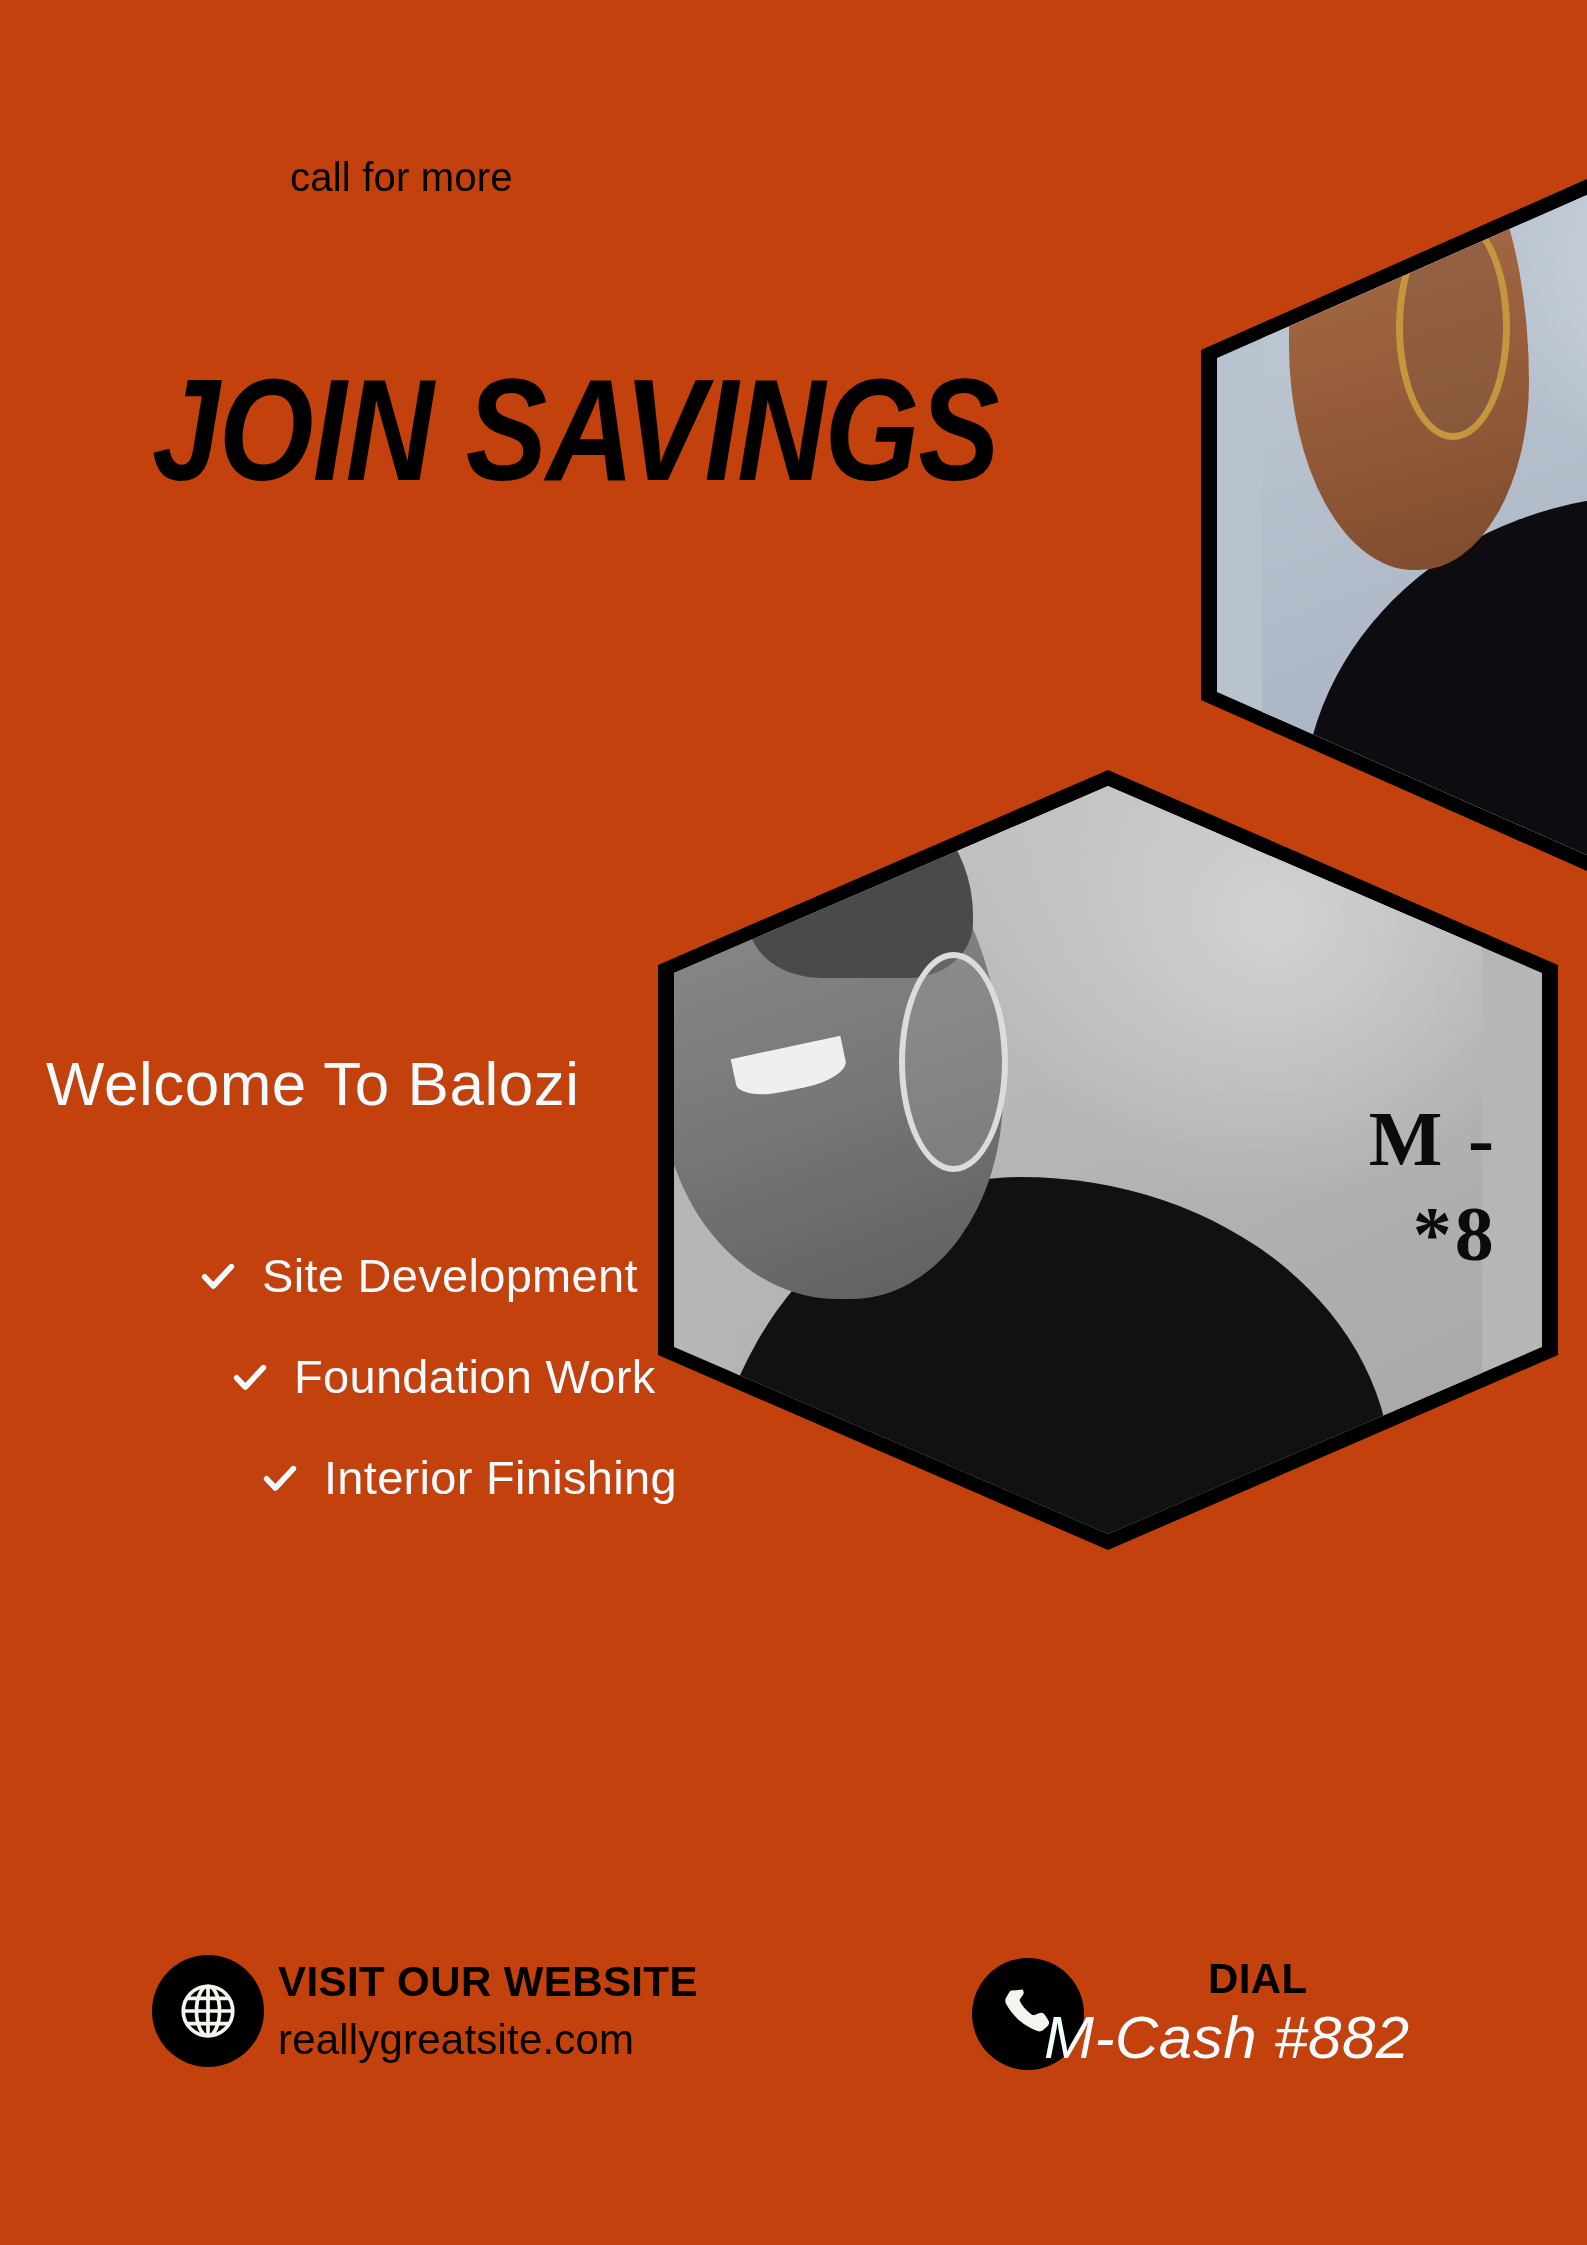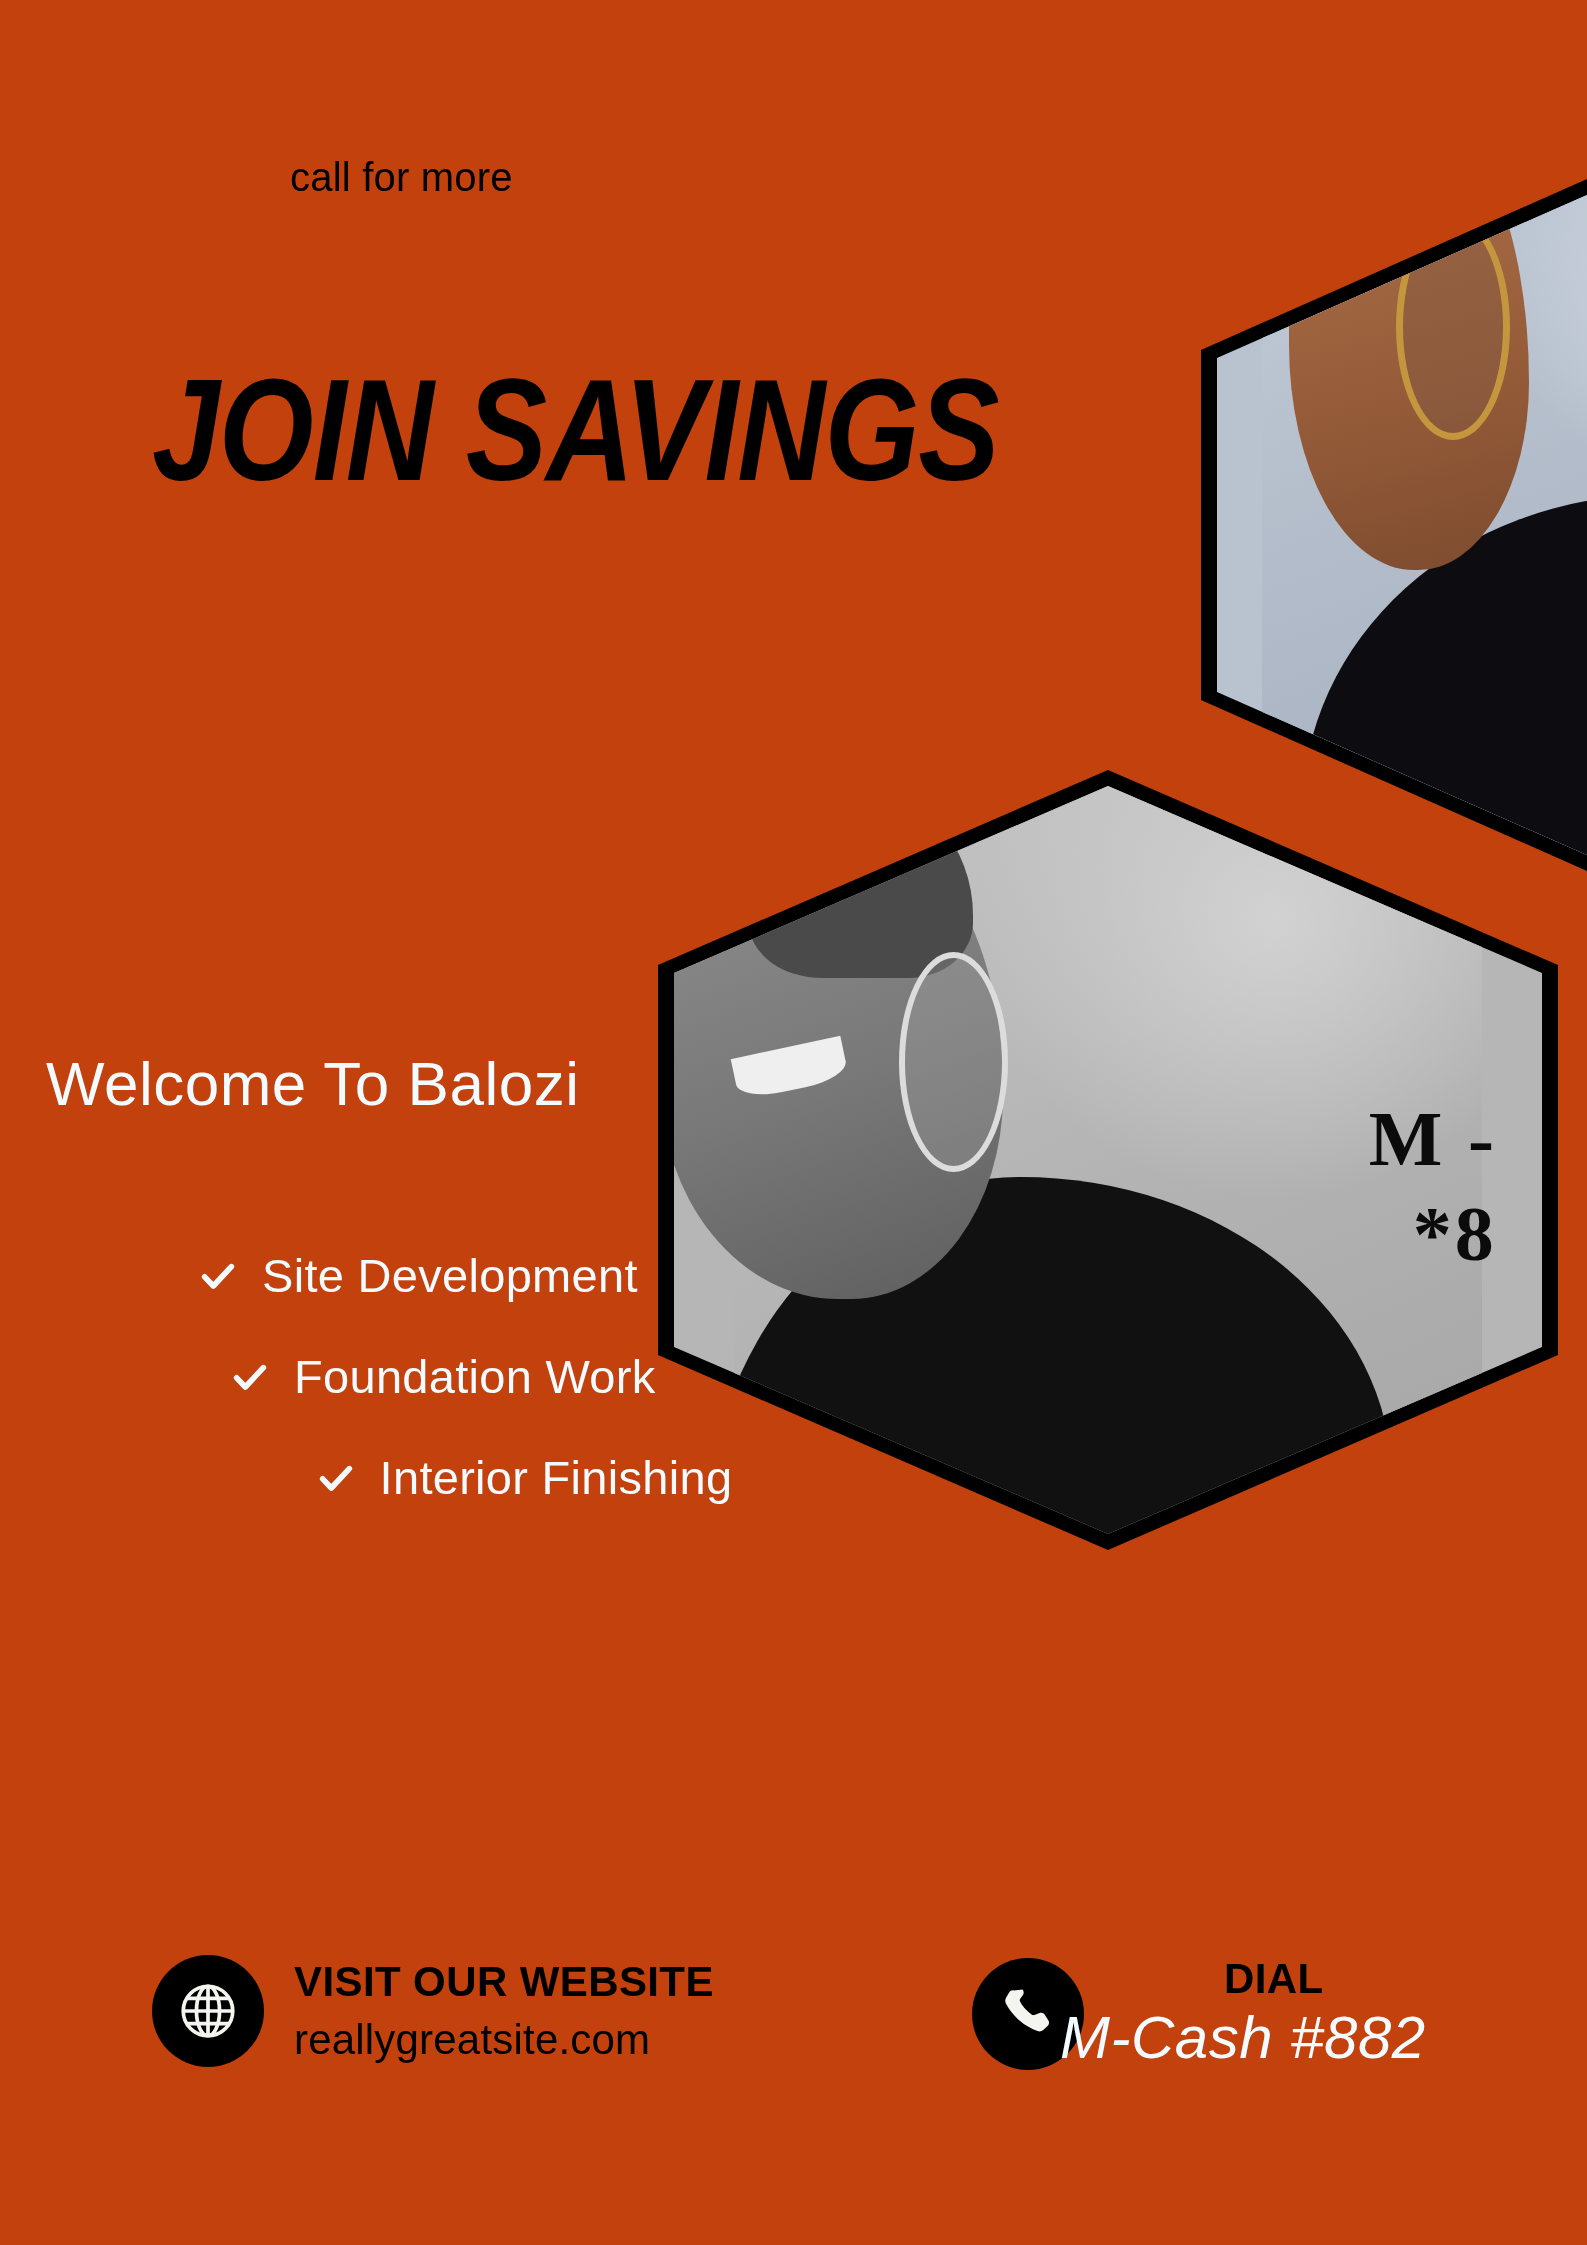--- a/index.html
+++ b/index.html
@@ -226,7 +226,7 @@
   }
   .check-row.i0 { margin-left: 170px; }
   .check-row.i1 { margin-left: 202px; }
-  .check-row.i2 { margin-left: 232px; justify-content: center; }
+  .check-row.i2 { margin-left: 232px; }
 
   .check-icon {
     flex: 0 0 auto;

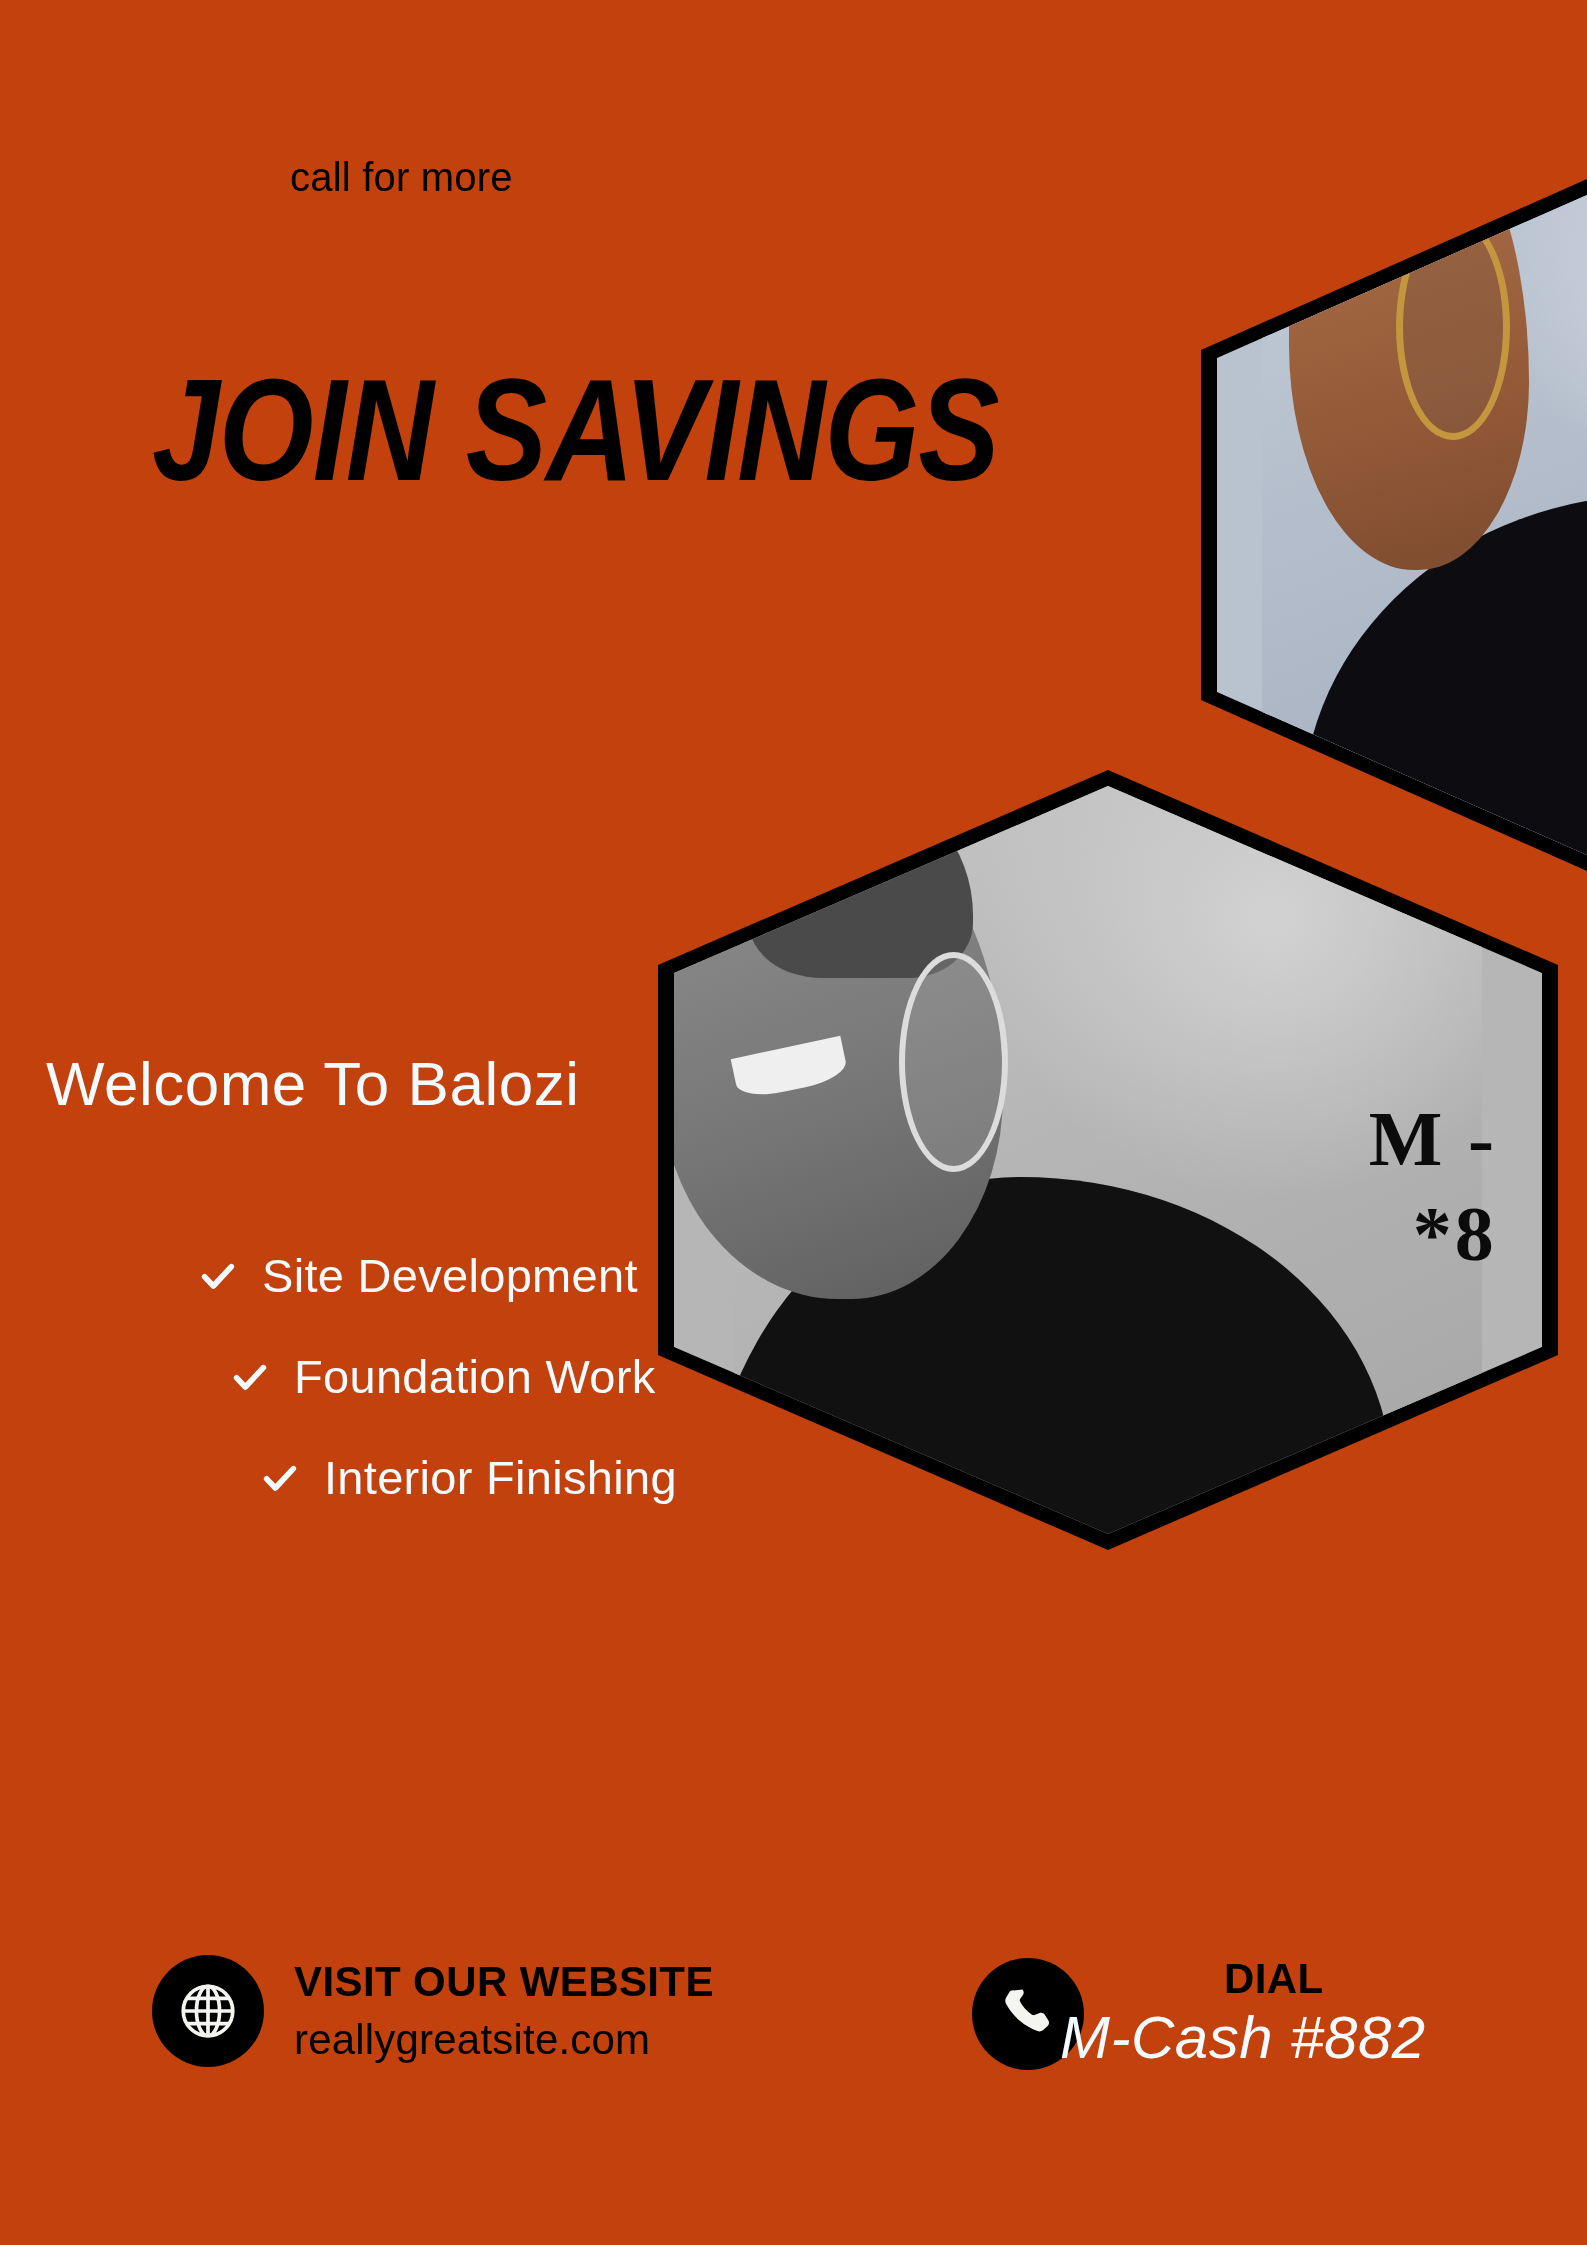--- a/index.html
+++ b/index.html
@@ -247,7 +247,7 @@
     position: absolute;
     display: flex;
     align-items: center;
-    gap: 30px;
+    gap: 14px;
   }
   #footer-web  { left: 152px; top: 1955px; }
   #footer-dial { left: 972px; top: 1955px; }

